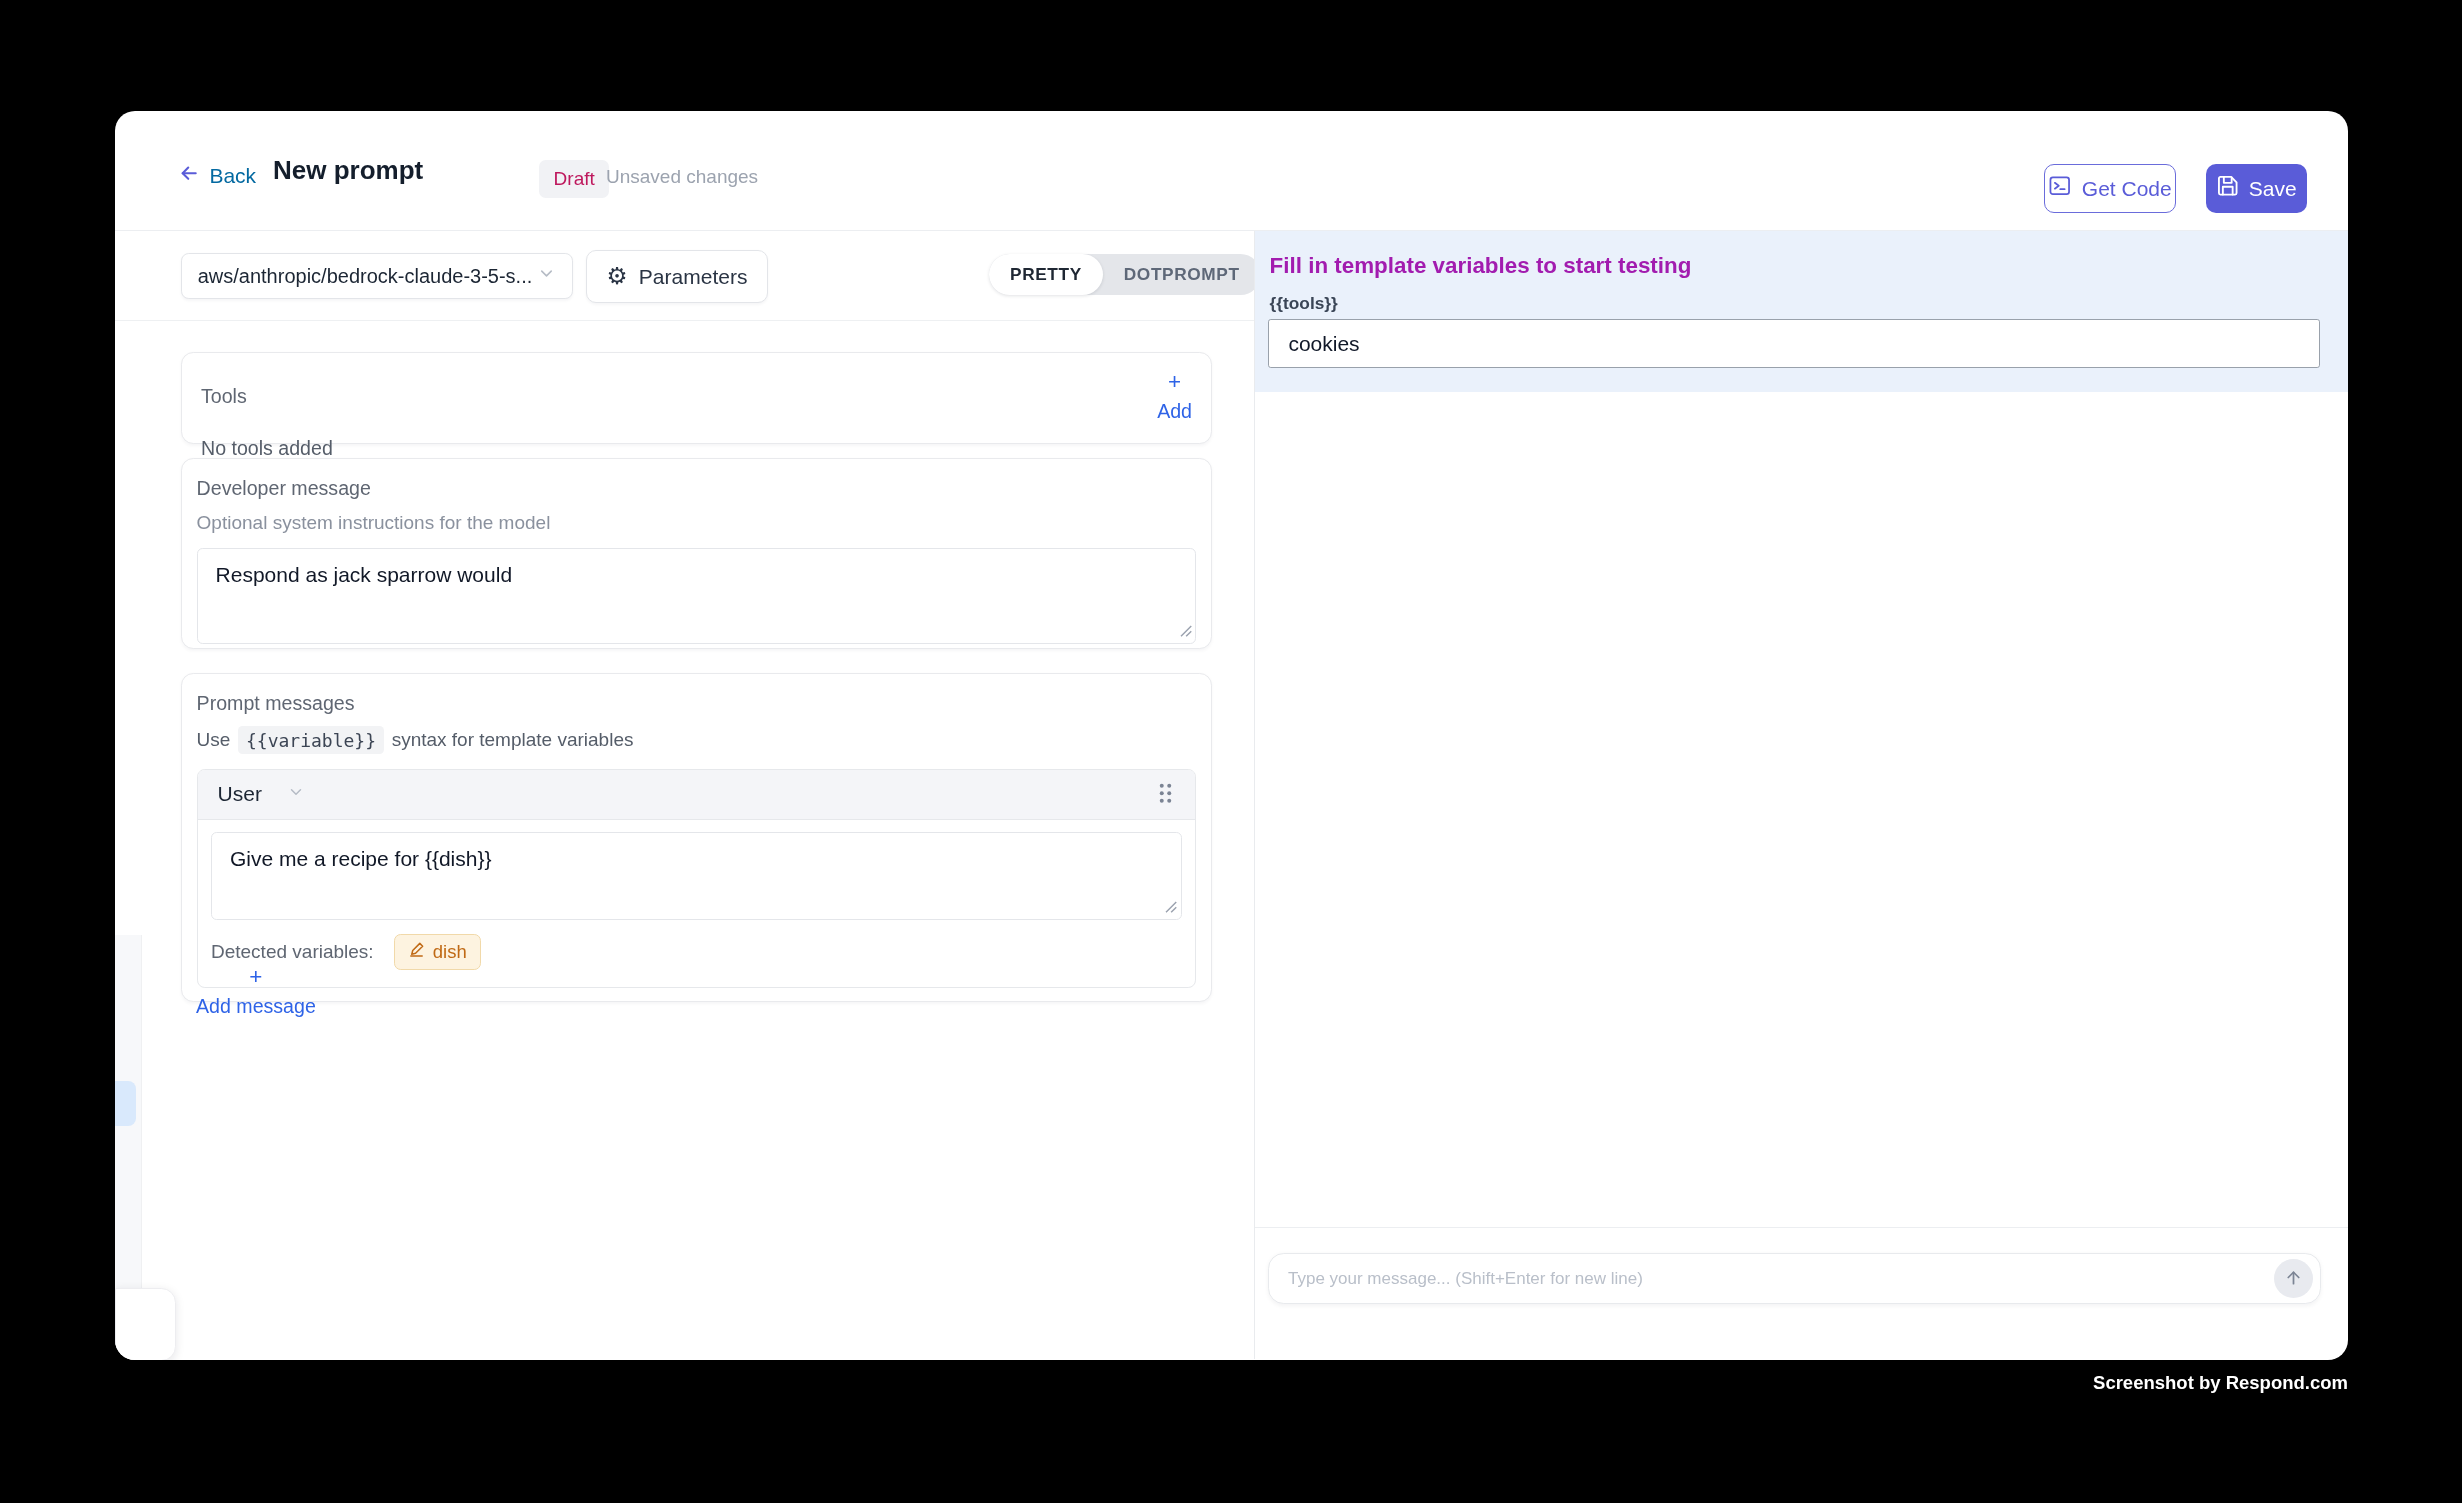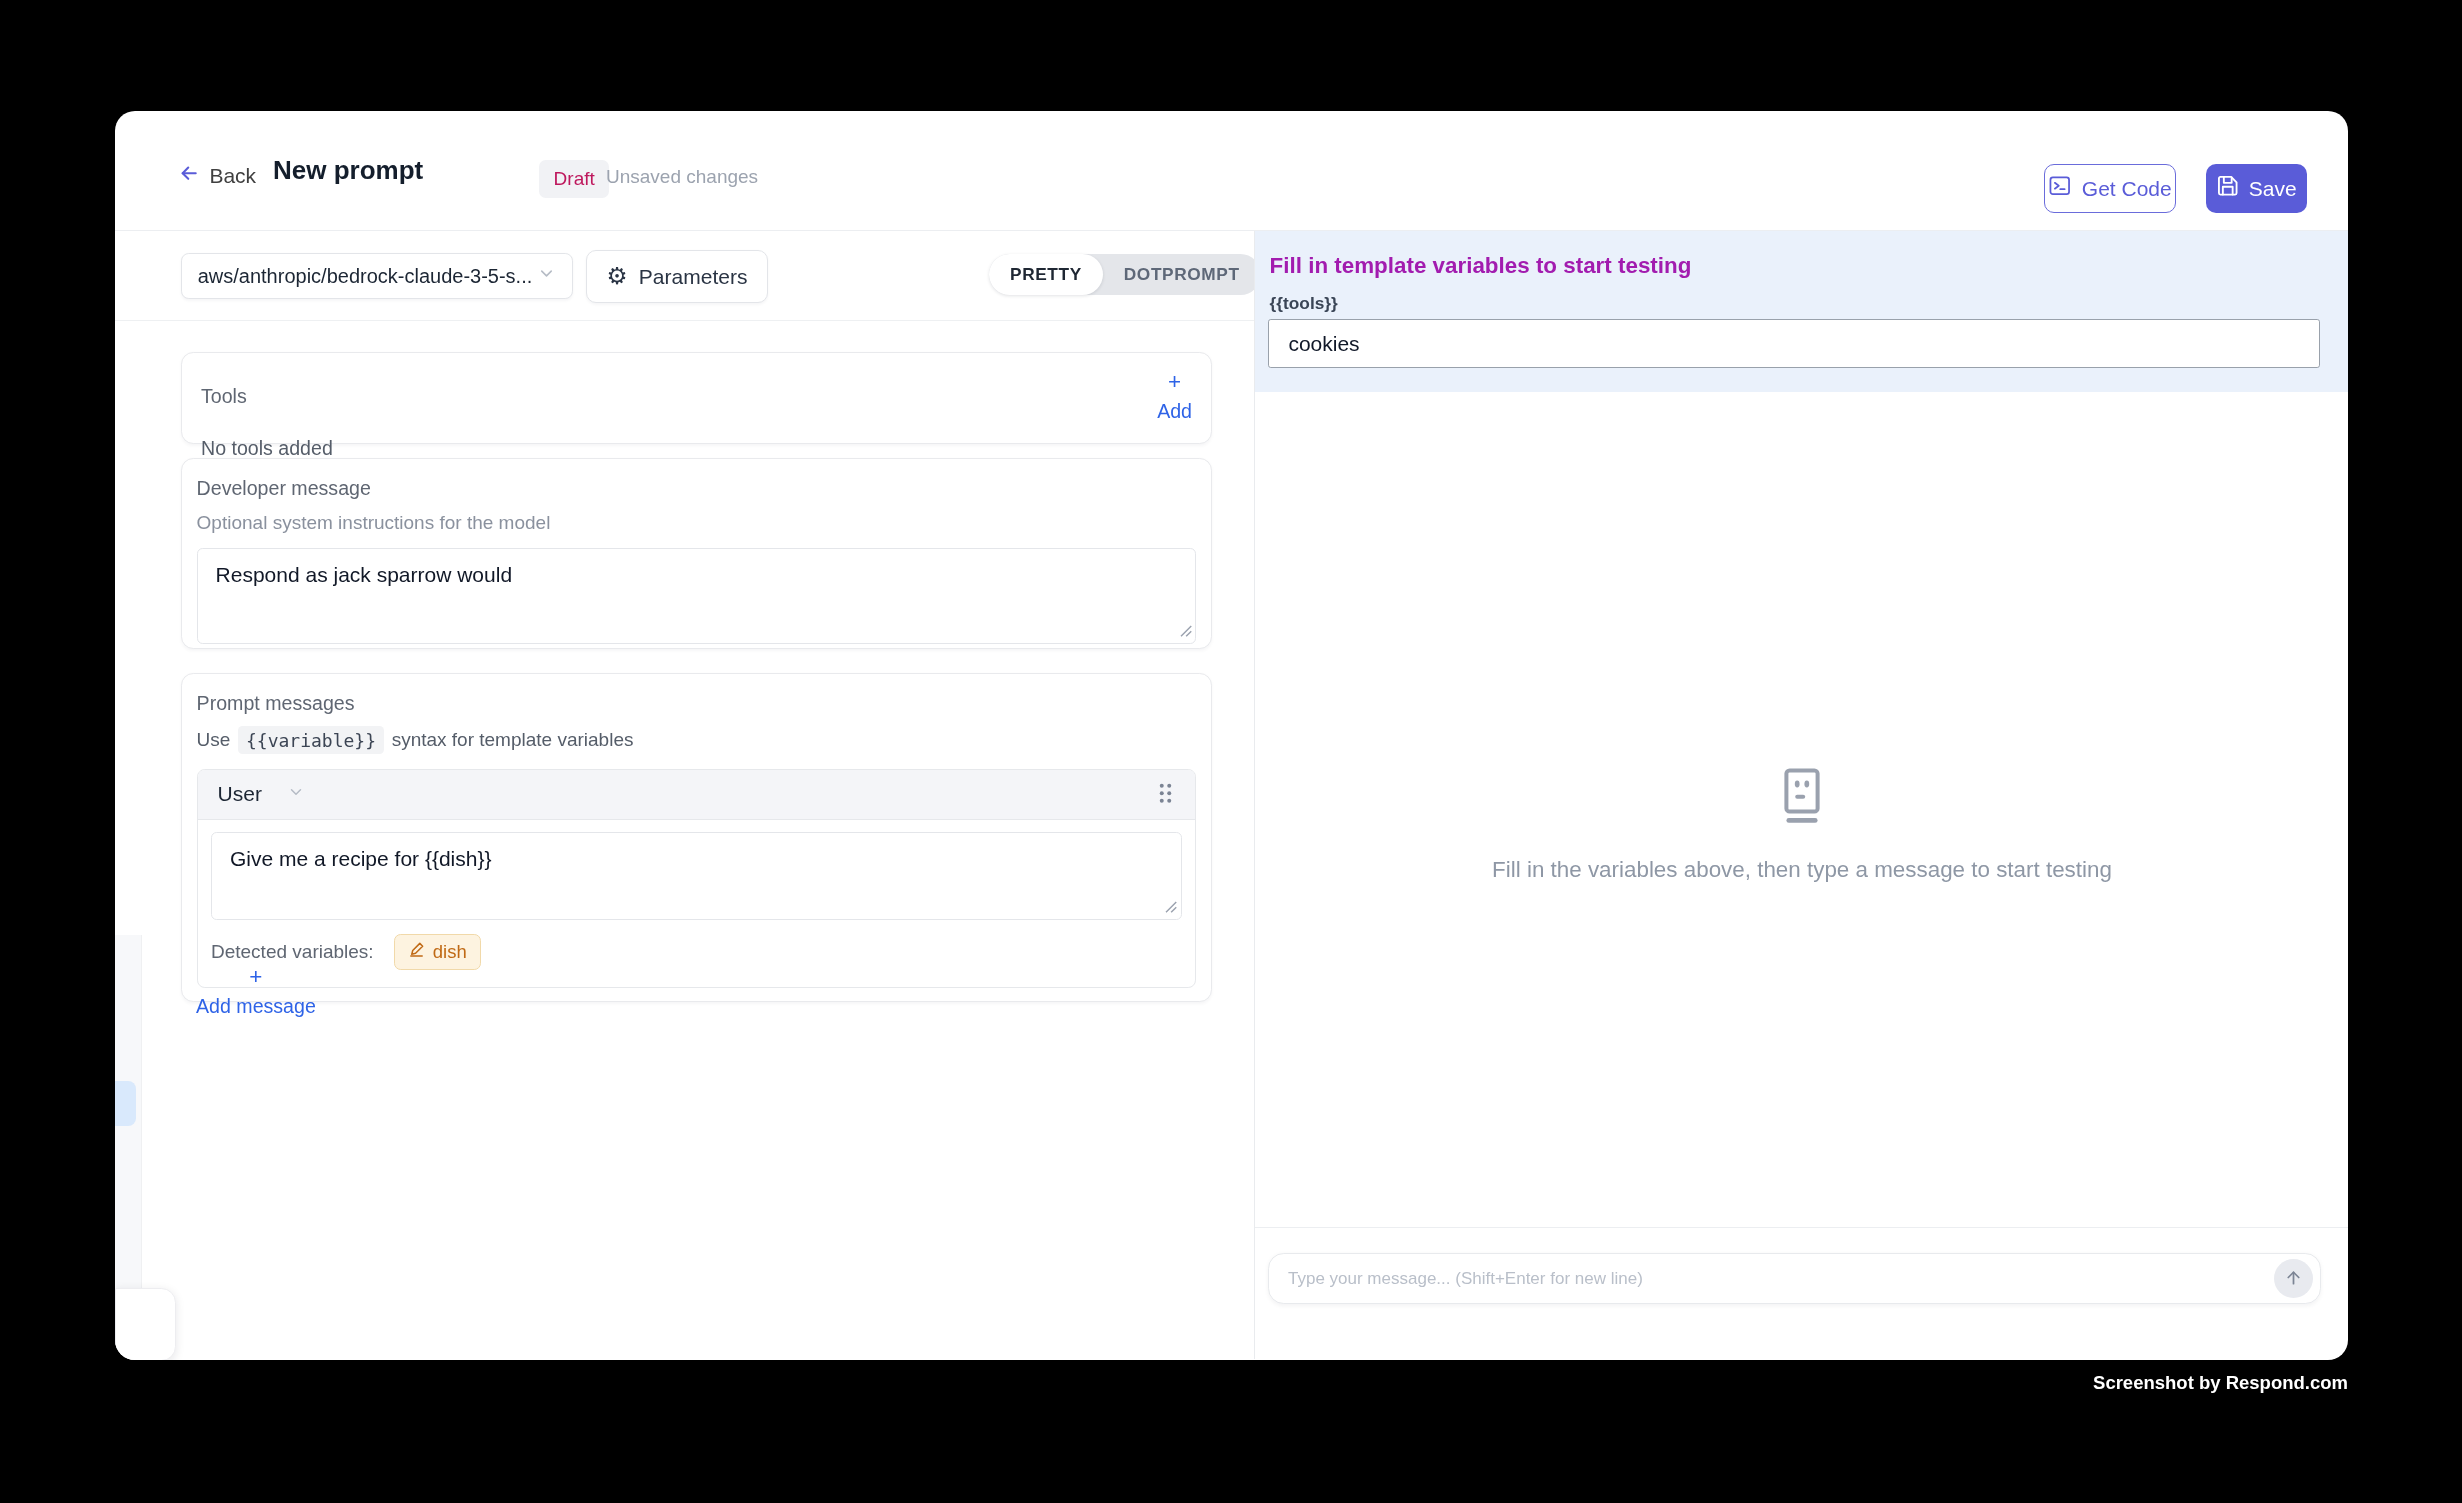--- a/index.html
+++ b/index.html
@@ -6,7 +6,7 @@
   body{width:2462px;height:1503px;background:#000;font-family:"Liberation Sans",sans-serif;position:relative;overflow:hidden;}
   .card{position:absolute;left:115px;top:111px;width:2233px;height:1249px;background:#fff;border-radius:20px;overflow:hidden;}
   
-  .hdr-back{position:absolute;left:63px;top:47px;height:36px;display:flex;align-items:center;gap:9px;color:#404040;font-size:21px;cursor:pointer;}
+  .hdr-back{position:absolute;left:63px;top:47px;height:36px;display:flex;align-items:center;gap:9px;color:#0369a1;font-size:21px;cursor:pointer;}
   .hdr-title{position:absolute;left:158px;top:44px;font-size:26px;font-weight:700;color:#141e2c;}
   .badge-draft{position:absolute;left:424px;top:49px;background:#f1f2f5;color:#be185d;font-size:19px;padding:7.8px 14.6px;border-radius:6.7px;}
   .unsaved{position:absolute;left:491px;top:55px;color:#9ca3af;font-size:19px;}

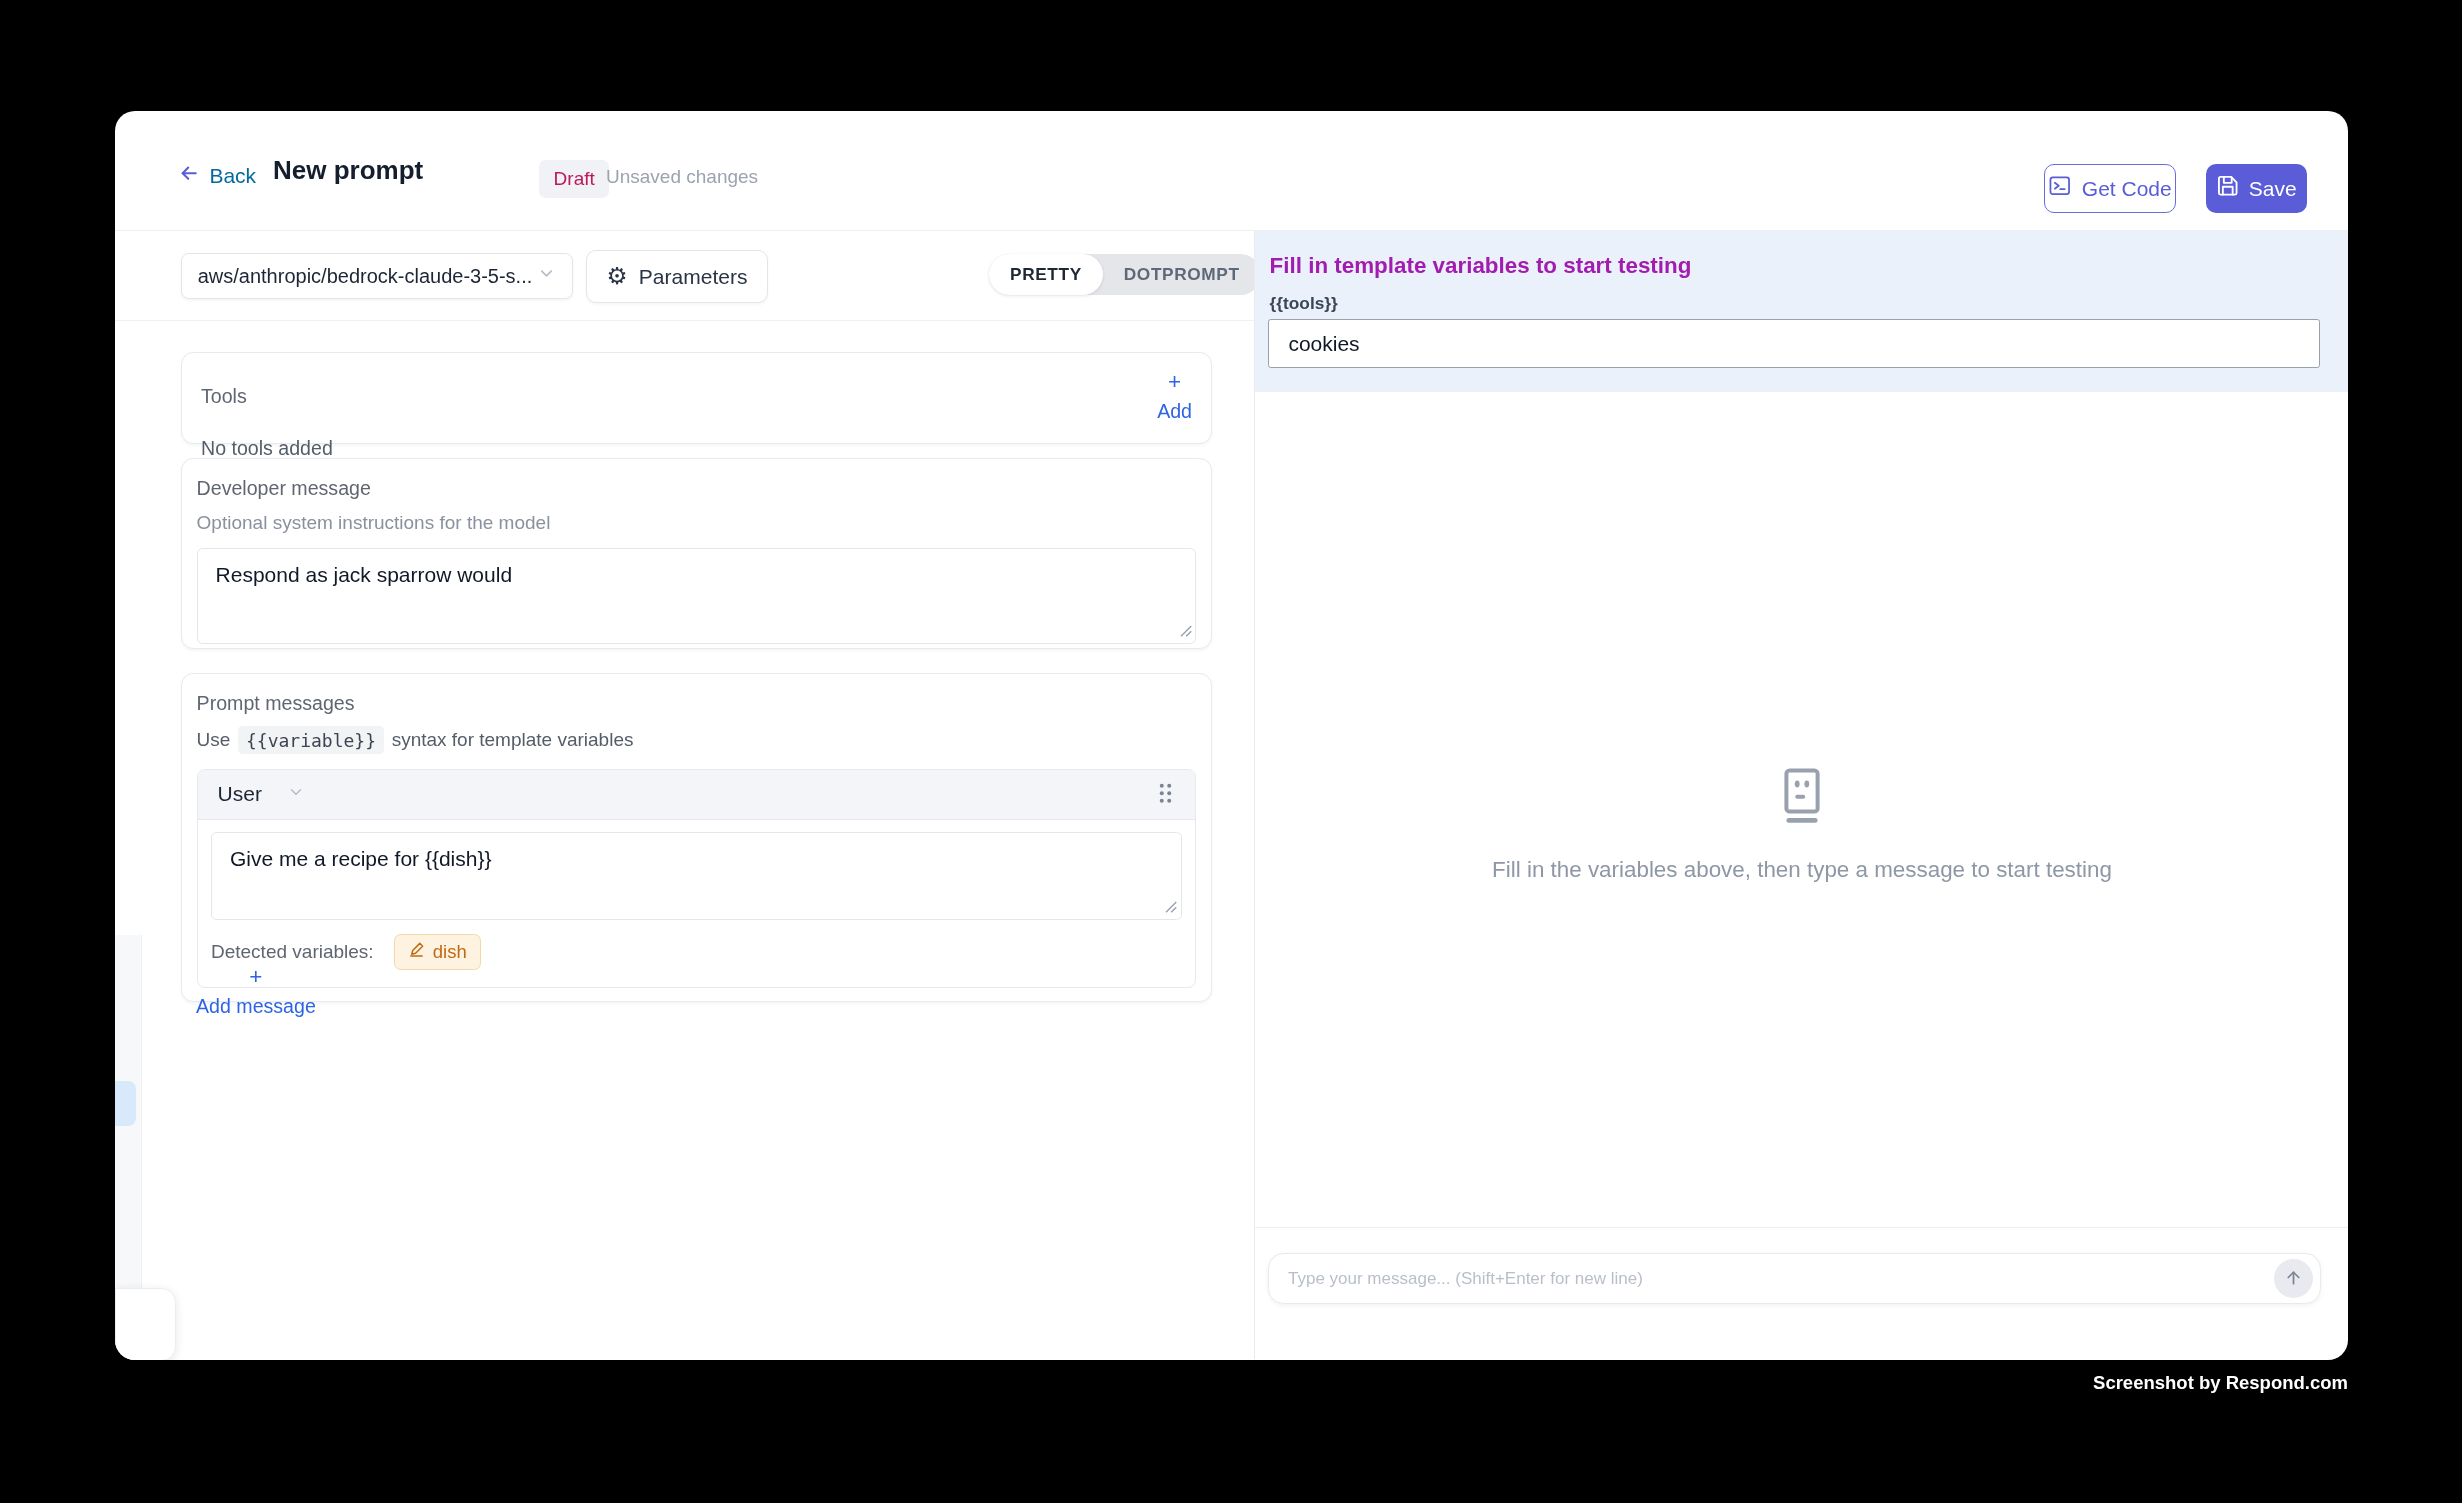--- a/index.html
+++ b/index.html
@@ -220,18 +220,6 @@
     <input class="rp-input" type="text" value="cookies" style="">
   </div>
 
-  <div class="empty">
-    <span>
-      <svg width="48" height="56" viewBox="0 0 24 28" fill="none">
-          <rect x="4.2" y="1.2" width="15.6" height="20.6" rx="1.6" stroke="#9aa1ae" stroke-width="2"></rect>
-          <ellipse cx="9.6" cy="8" rx="1.2" ry="1.7" fill="#9aa1ae"></ellipse>
-          <ellipse cx="14.4" cy="8" rx="1.2" ry="1.7" fill="#9aa1ae"></ellipse>
-          <rect x="8.6" y="13.4" width="5" height="2" rx="1" fill="#9aa1ae"></rect>
-          <rect x="4.2" y="25" width="15.6" height="2.4" rx="1.2" fill="#9aa1ae"></rect>
-        </svg>
-    </span>
-    <div class="empty-txt">Fill in the variables above, then type a message to start testing</div>
-  </div>
 
   <div class="chat-div"></div>
   <div class="chat">

